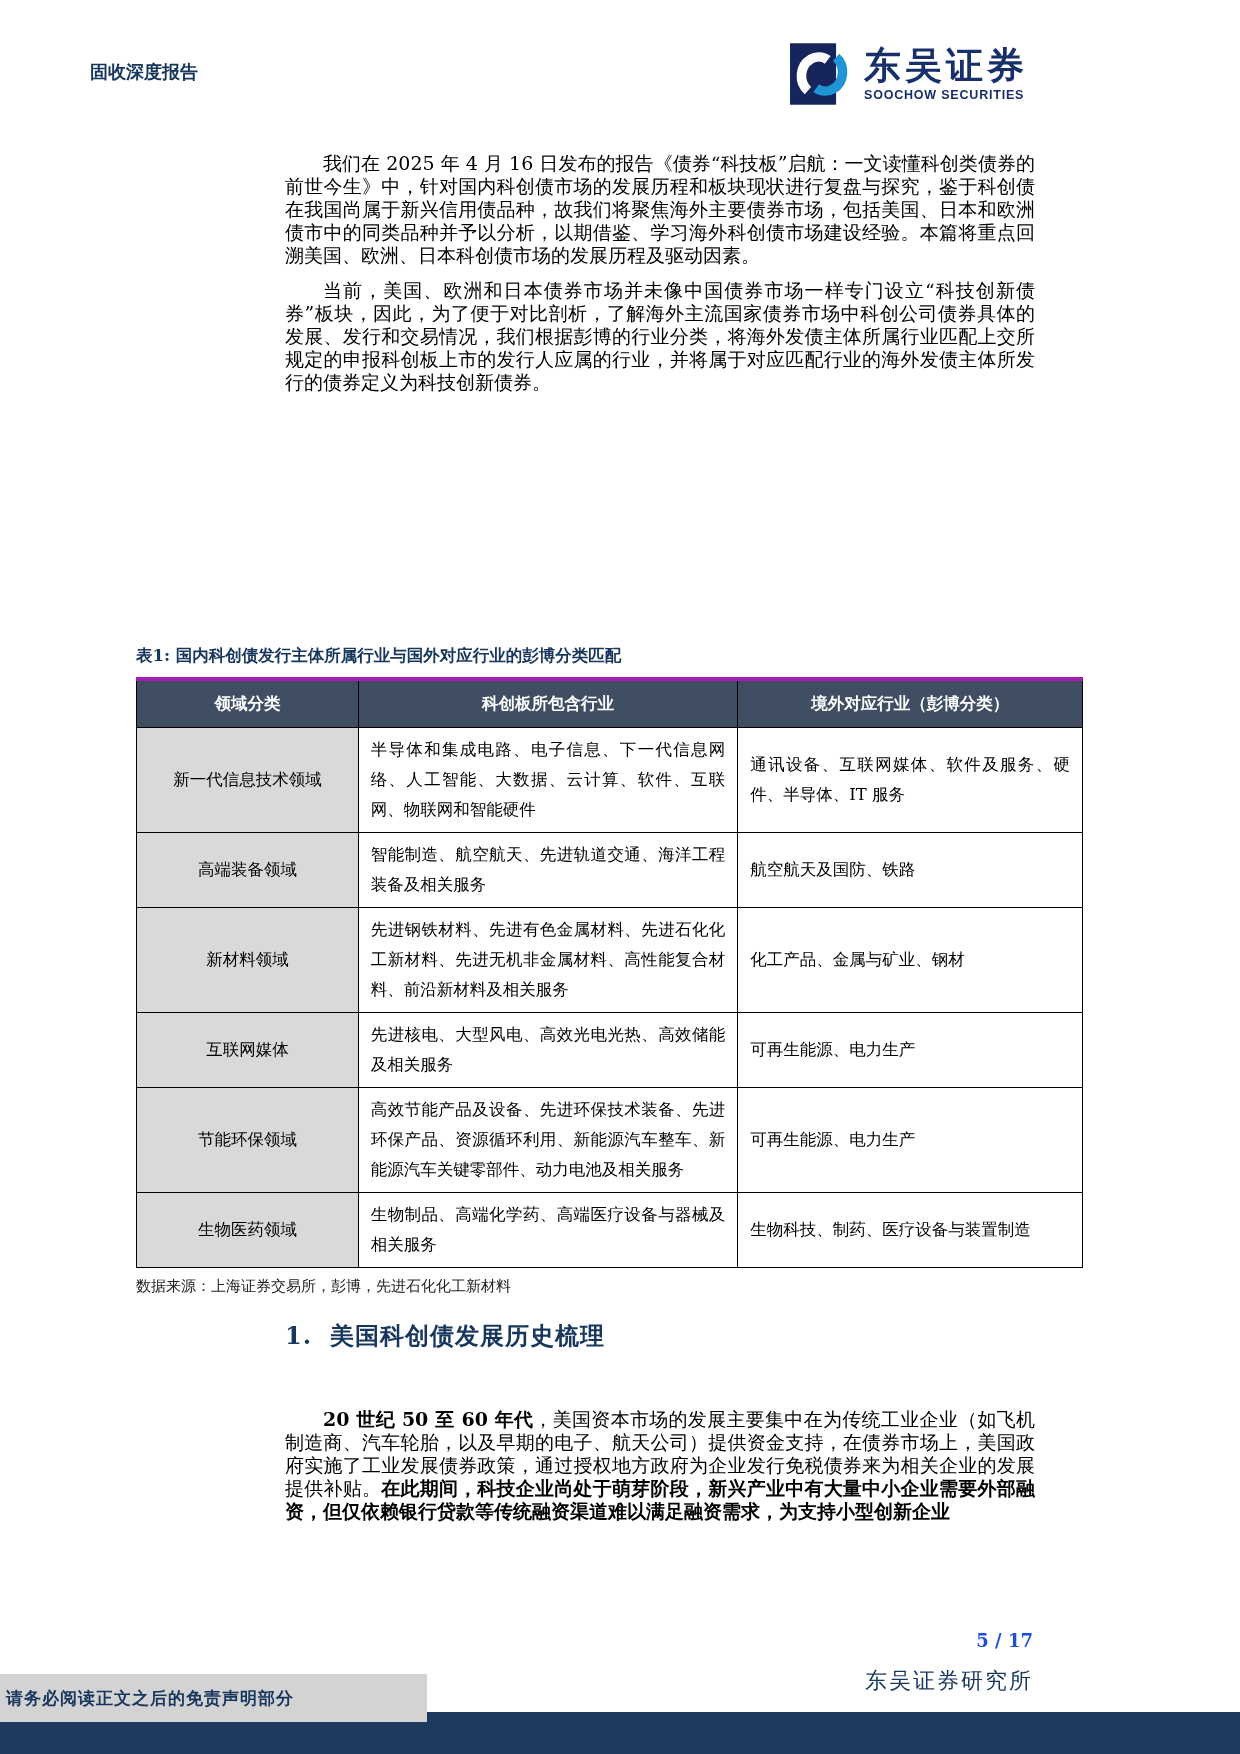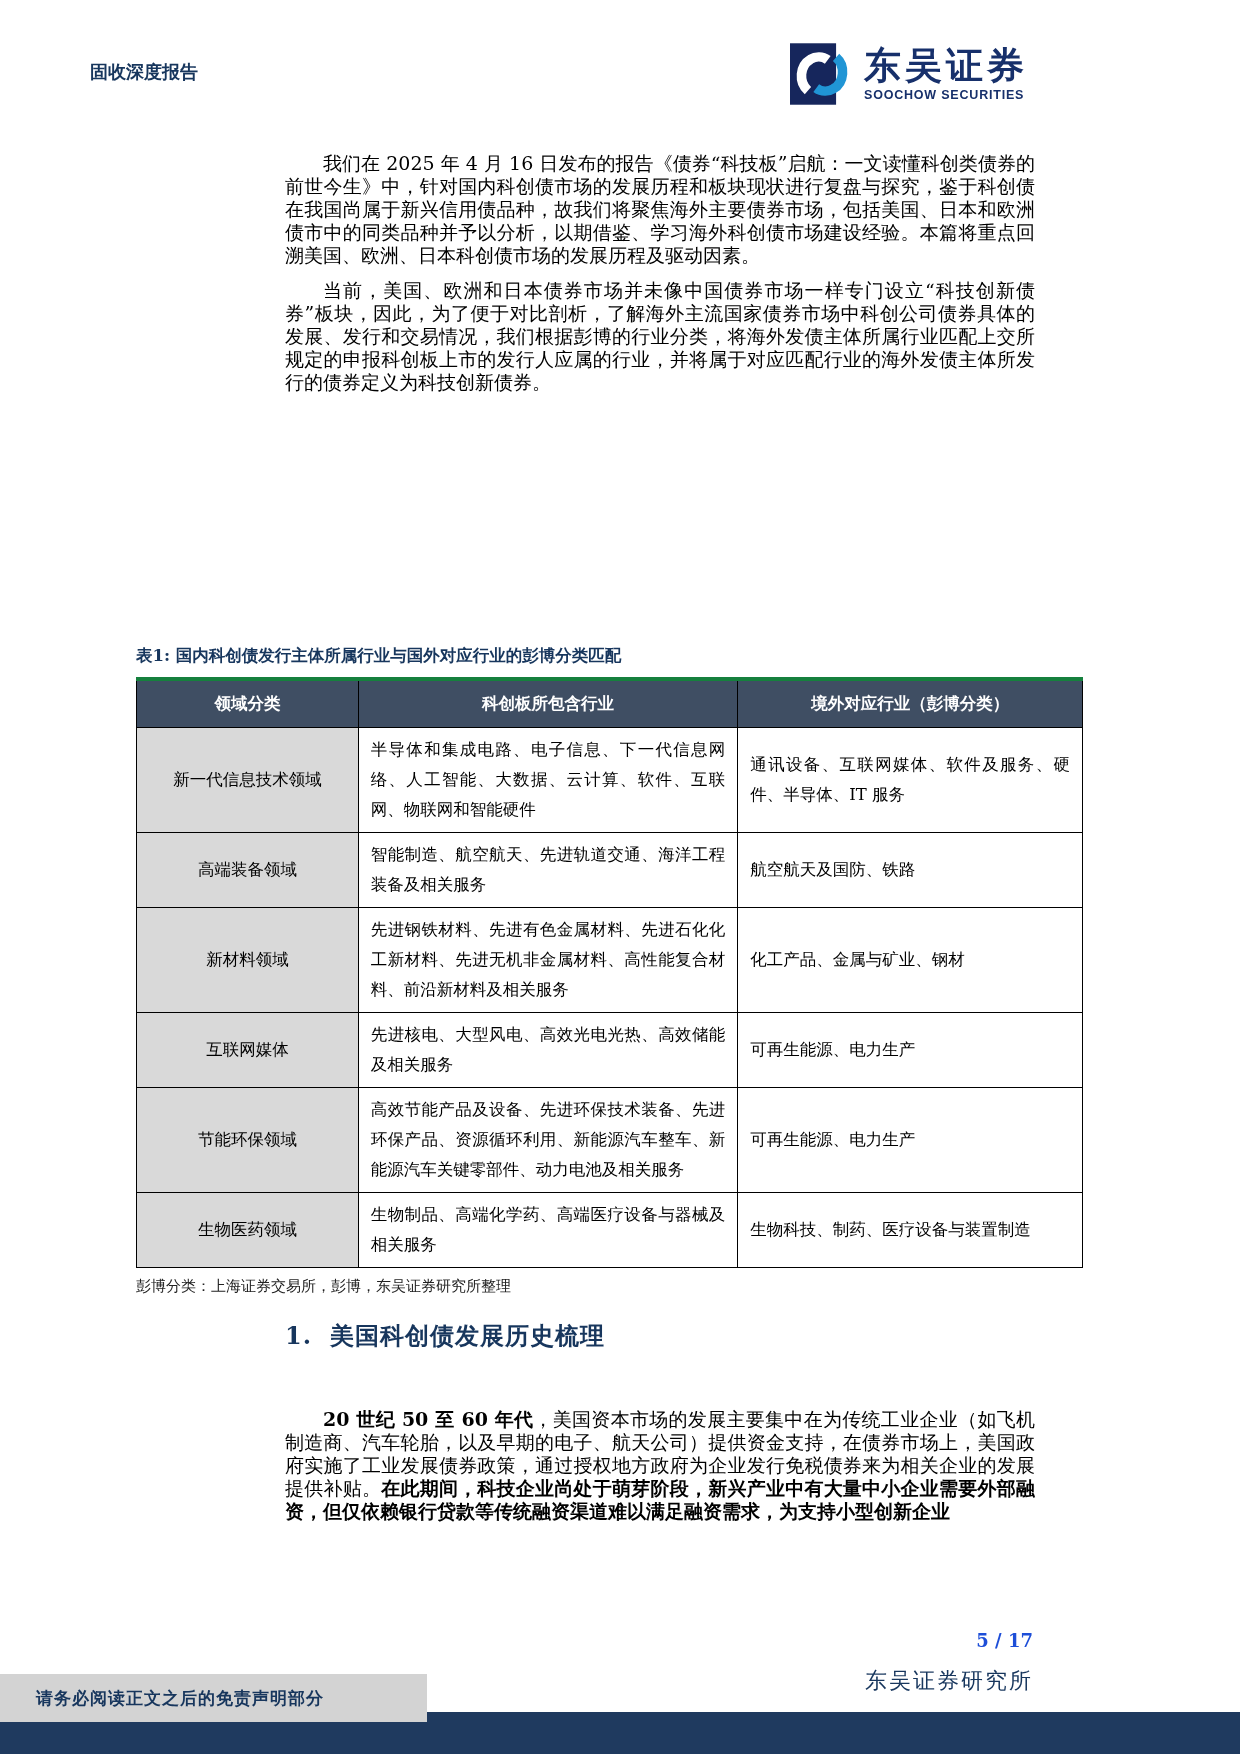--- a/index.html
+++ b/index.html
@@ -81,7 +81,7 @@
   table.match-table {
     width: 947px;
     border-collapse: collapse;
-    border-top: 4px solid #15803d;
+    border-top: 4px solid #a21caf;
     border-bottom: 1px solid #000;
     font-size: 16.5px;
   }

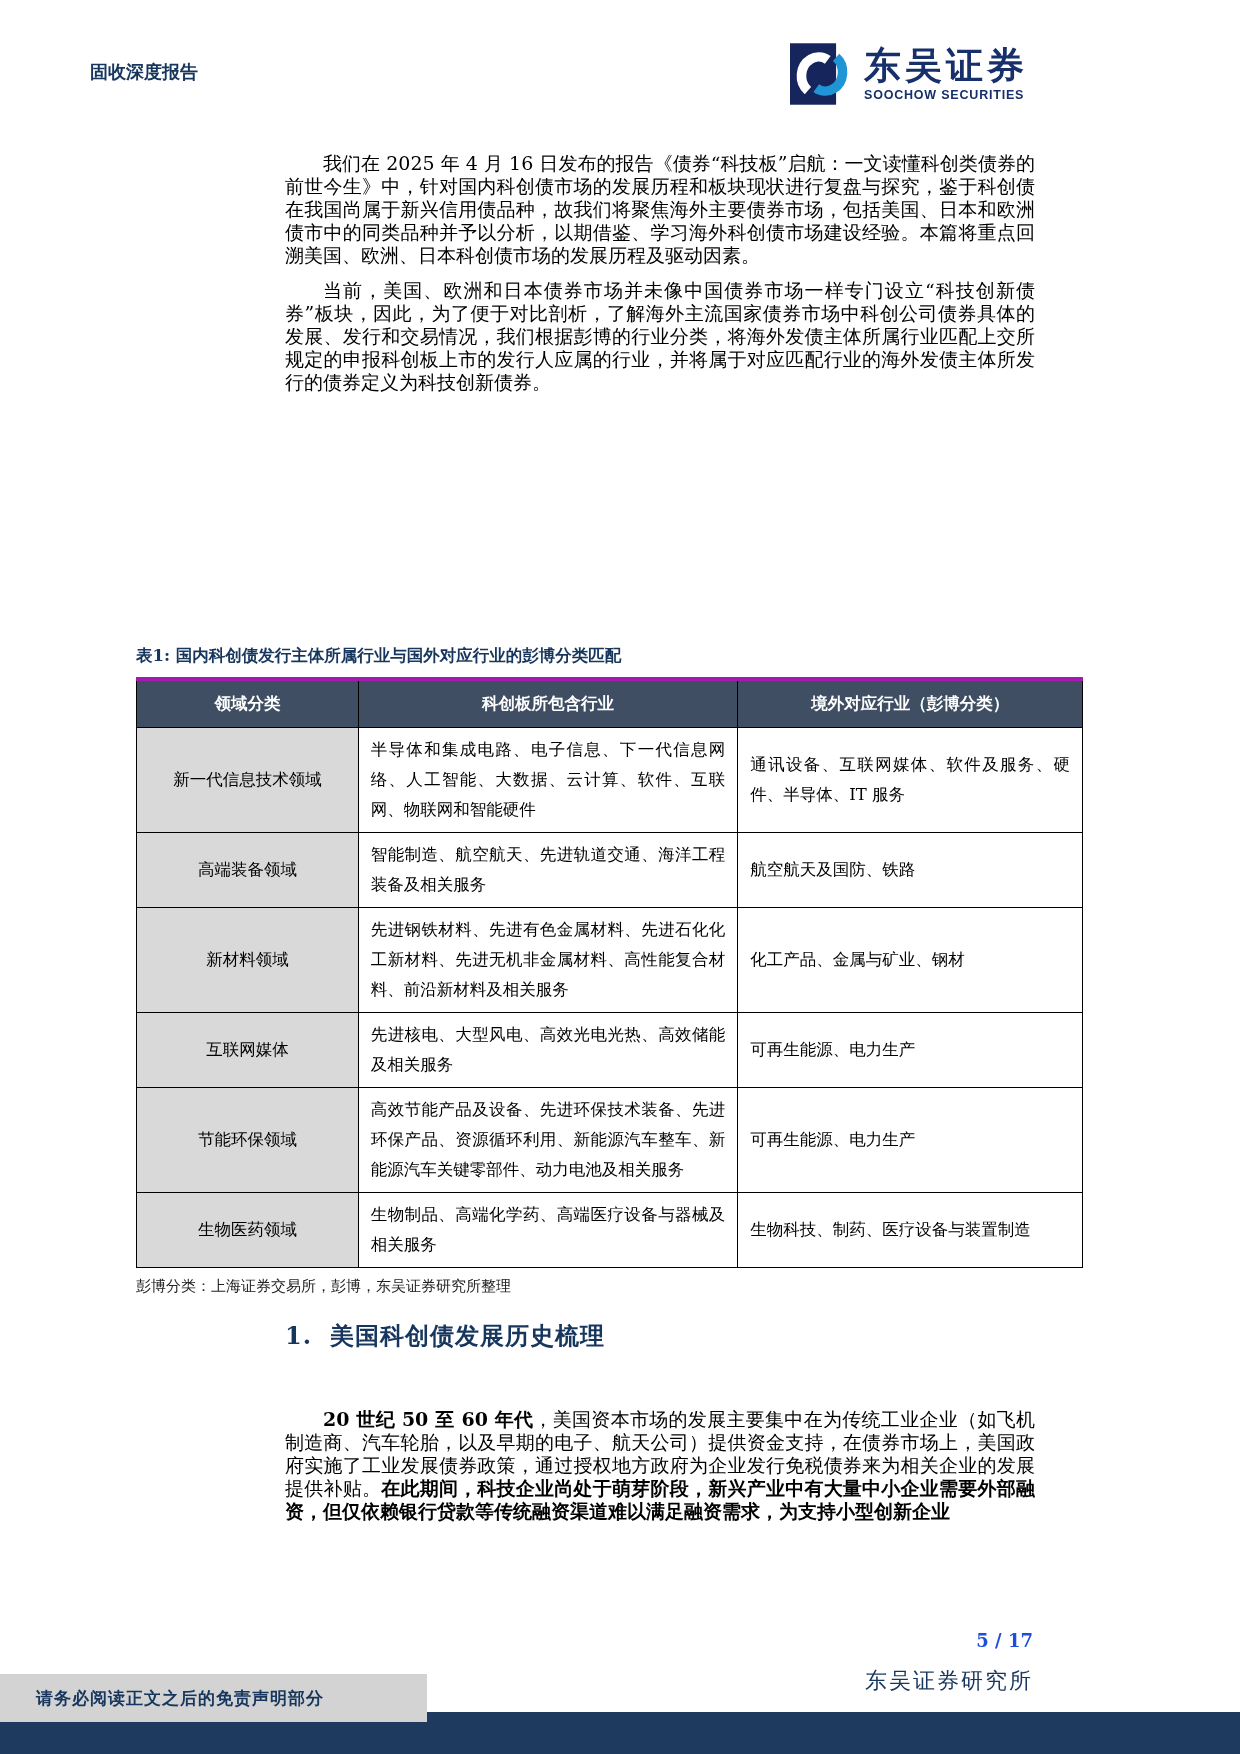--- a/index.html
+++ b/index.html
@@ -239,7 +239,7 @@
         </tr>
       </tbody>
     </table>
-    <div class="table-source">彭博分类：上海证券交易所，彭博，东吴证券研究所整理</div>
+    <div class="table-source">数据来源：上海证券交易所，彭博，先进石化化工新材料</div>
   </div>
 
   <div class="section-heading">

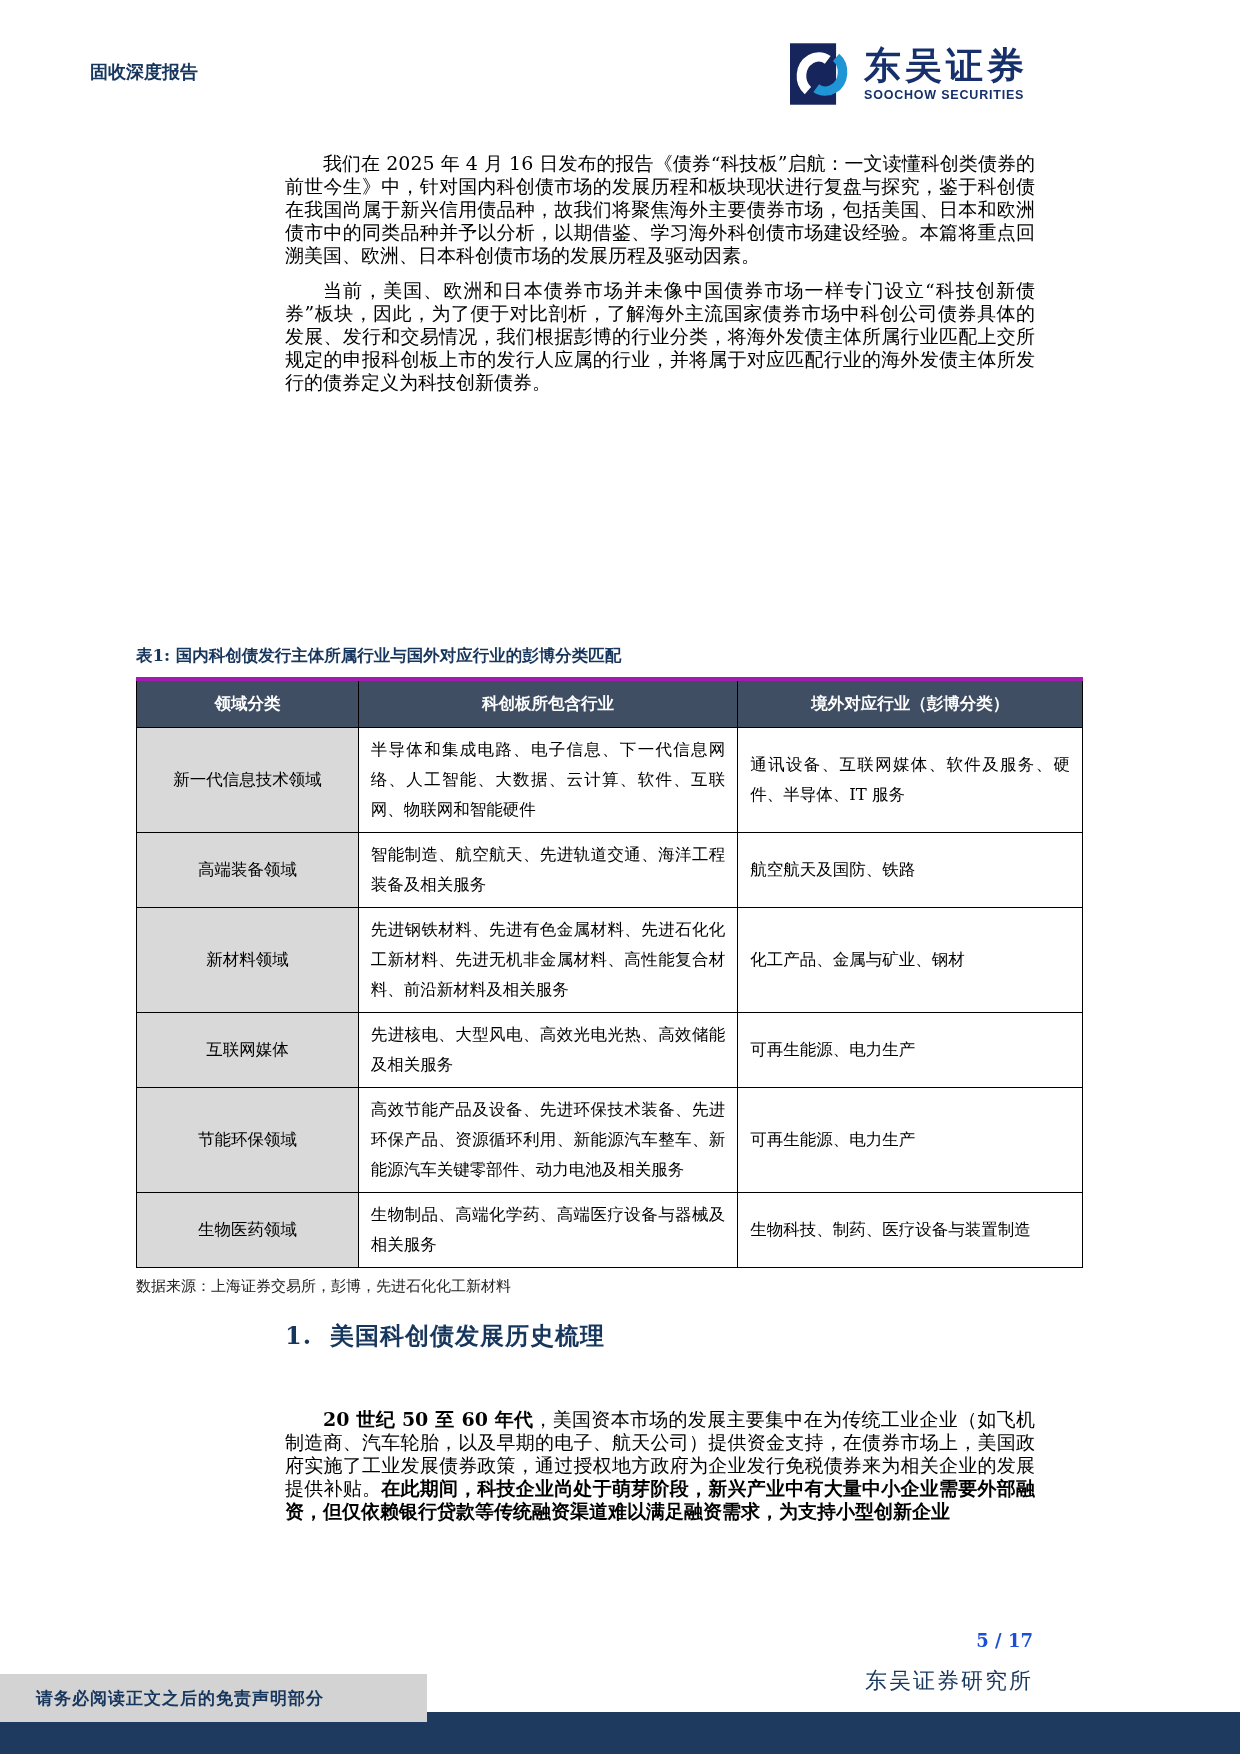--- a/index.html
+++ b/index.html
@@ -156,7 +156,7 @@
     background: #d3d3d3;
     display: flex;
     align-items: center;
-    padding-left: 36px;
+    padding-left: 6px;
   }
   .disclaimer-text {
     font-size: 17px;

